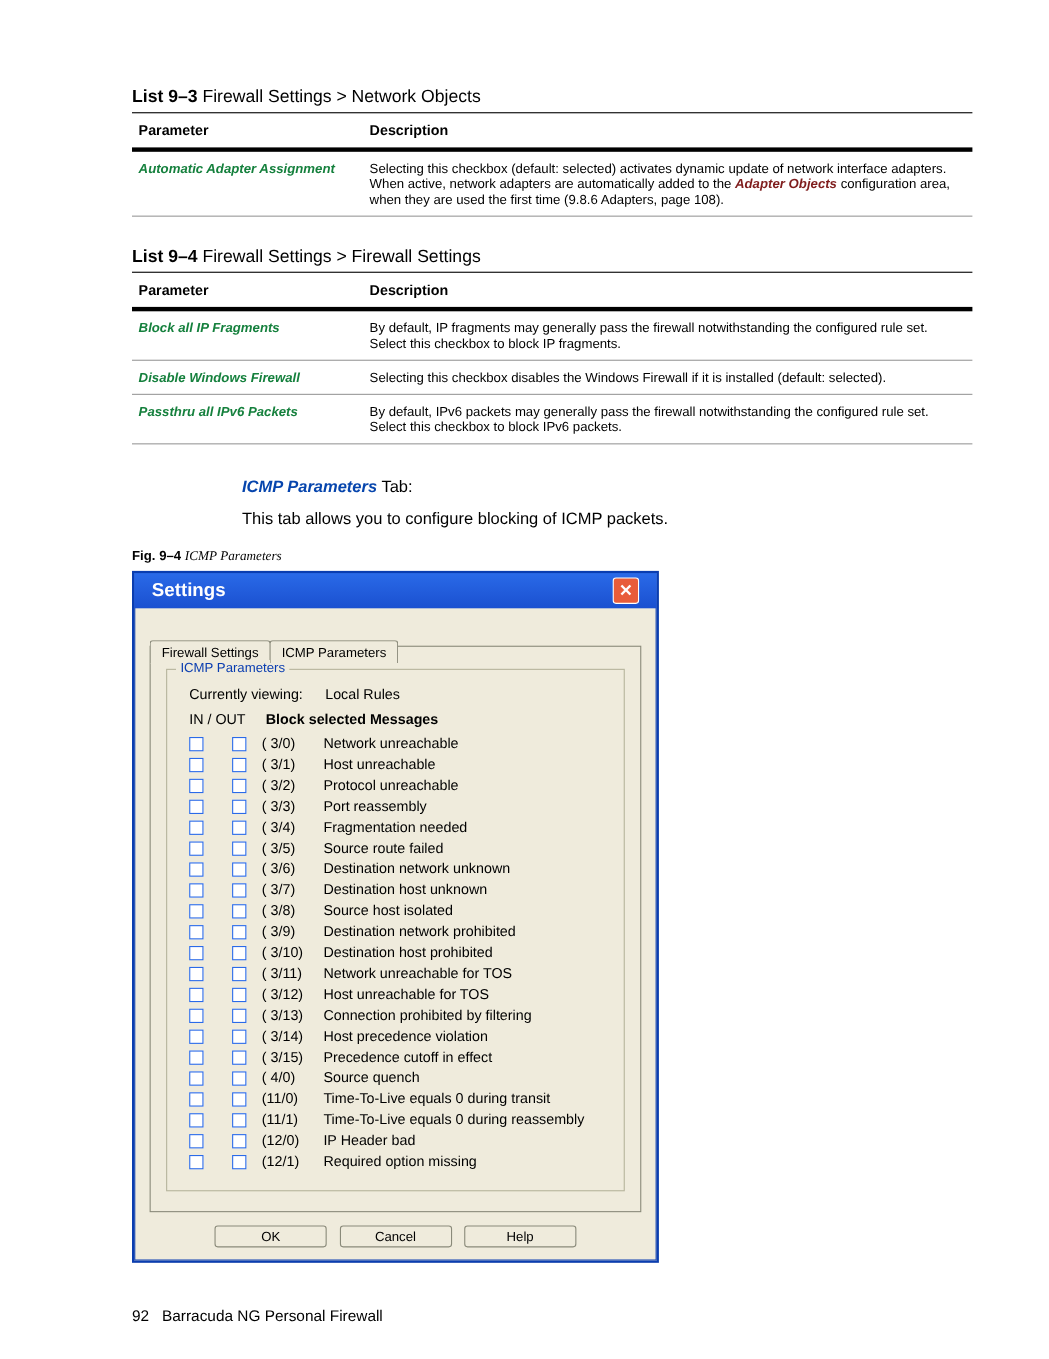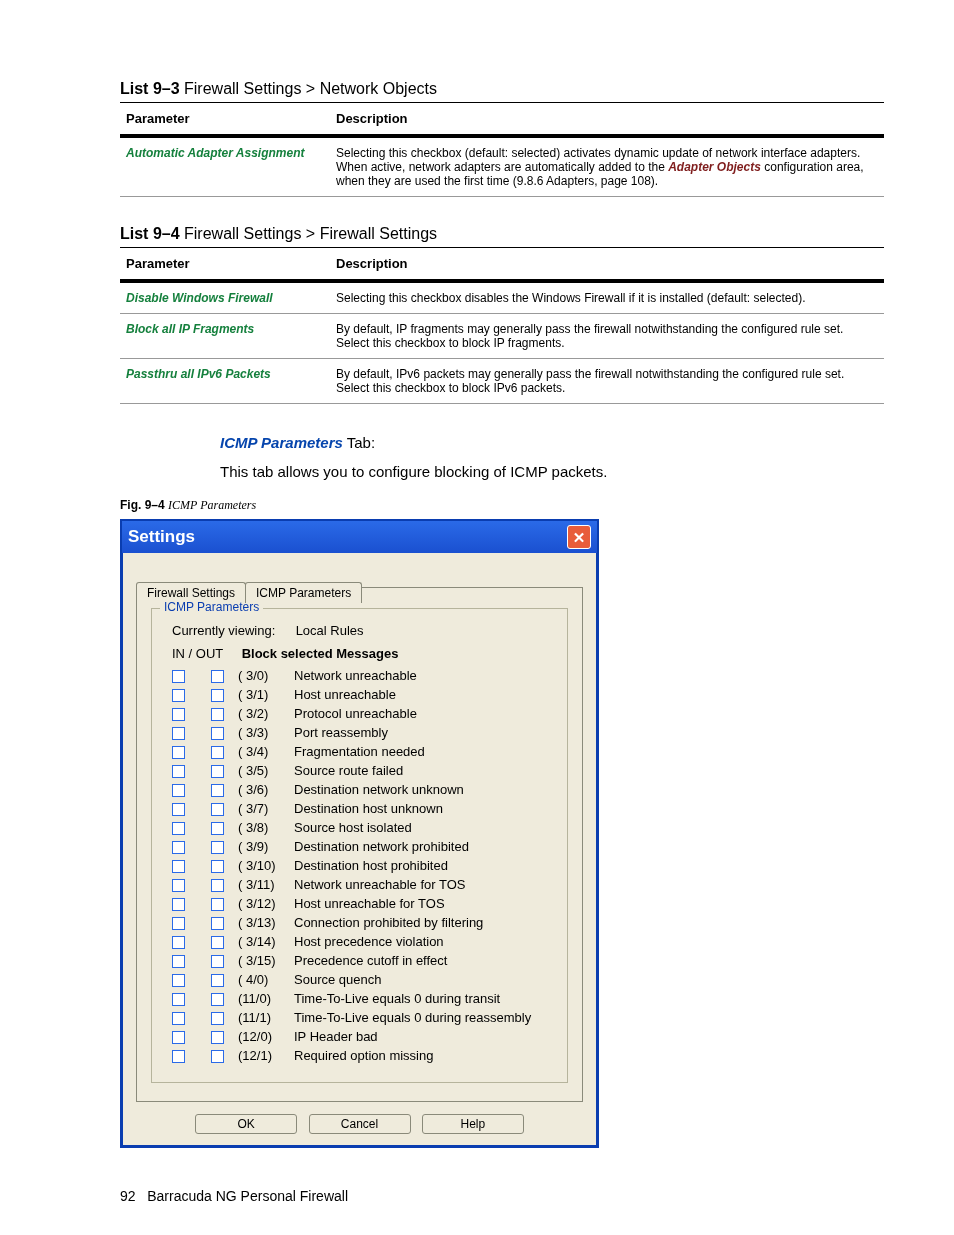--- a/index.html
+++ b/index.html
@@ -192,12 +192,12 @@
       </thead>
     <tbody id="list94-body">
         <tr>
+          <td><span class="param-name">Block all IP Fragments</span></td>
+          <td>By default, IP fragments may generally pass the firewall notwithstanding the configured rule set. Select this checkbox to block IP fragments.</td>
+        </tr>
+        <tr>
           <td><span class="param-name">Disable Windows Firewall</span></td>
           <td>Selecting this checkbox disables the Windows Firewall if it is installed (default: selected).</td>
-        </tr>
-        <tr>
-          <td><span class="param-name">Block all IP Fragments</span></td>
-          <td>By default, IP fragments may generally pass the firewall notwithstanding the configured rule set. Select this checkbox to block IP fragments.</td>
         </tr>
         <tr>
           <td><span class="param-name">Passthru all IPv6 Packets</span></td>

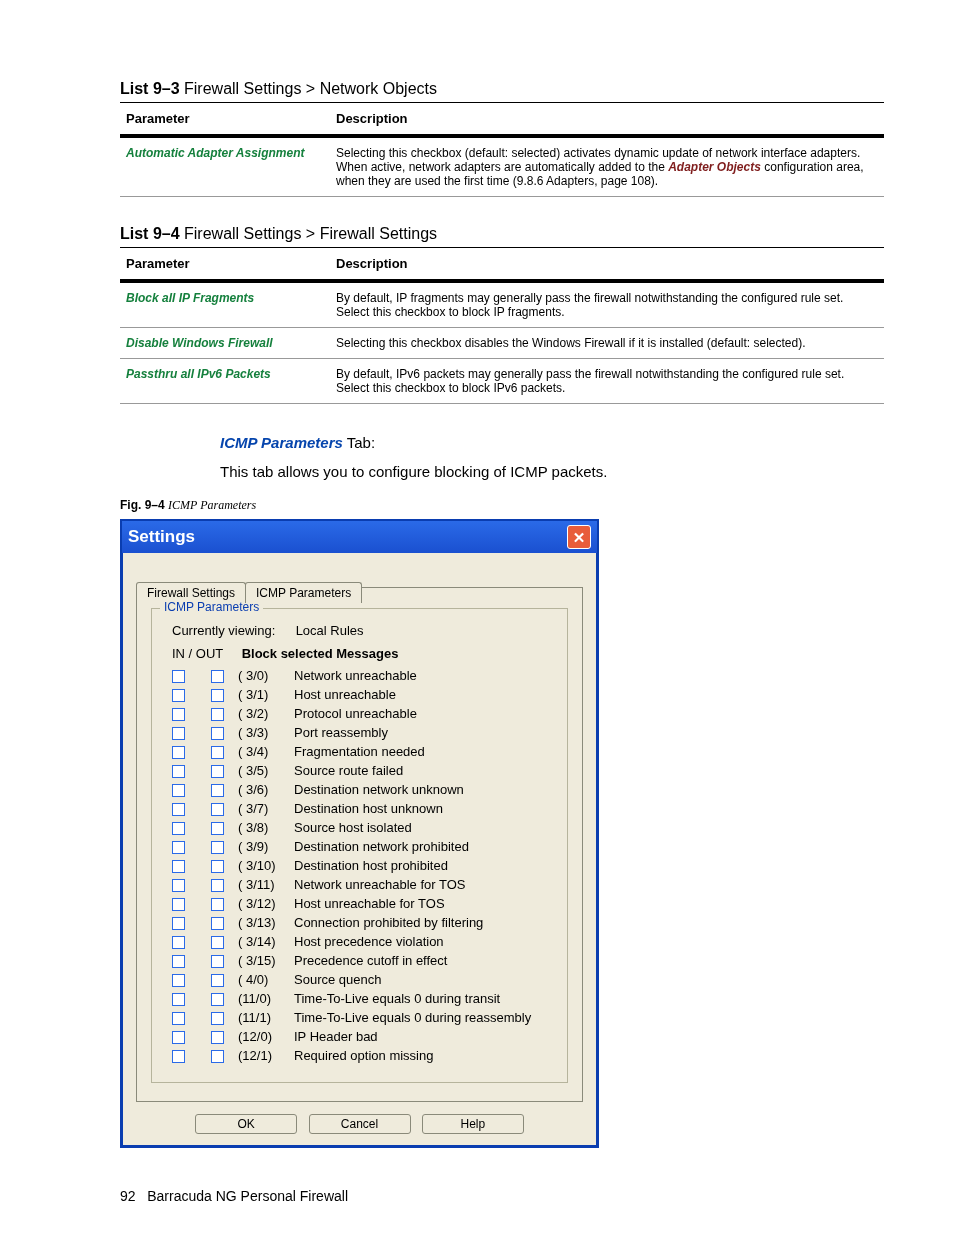--- a/index.html
+++ b/index.html
@@ -80,7 +80,7 @@
     color:#fff;
     font-weight:bold;
     font-size:17px;
-    padding:4px 6px;
+    padding:4px 16px;
     display:flex;
     justify-content:space-between;
     align-items:center;

